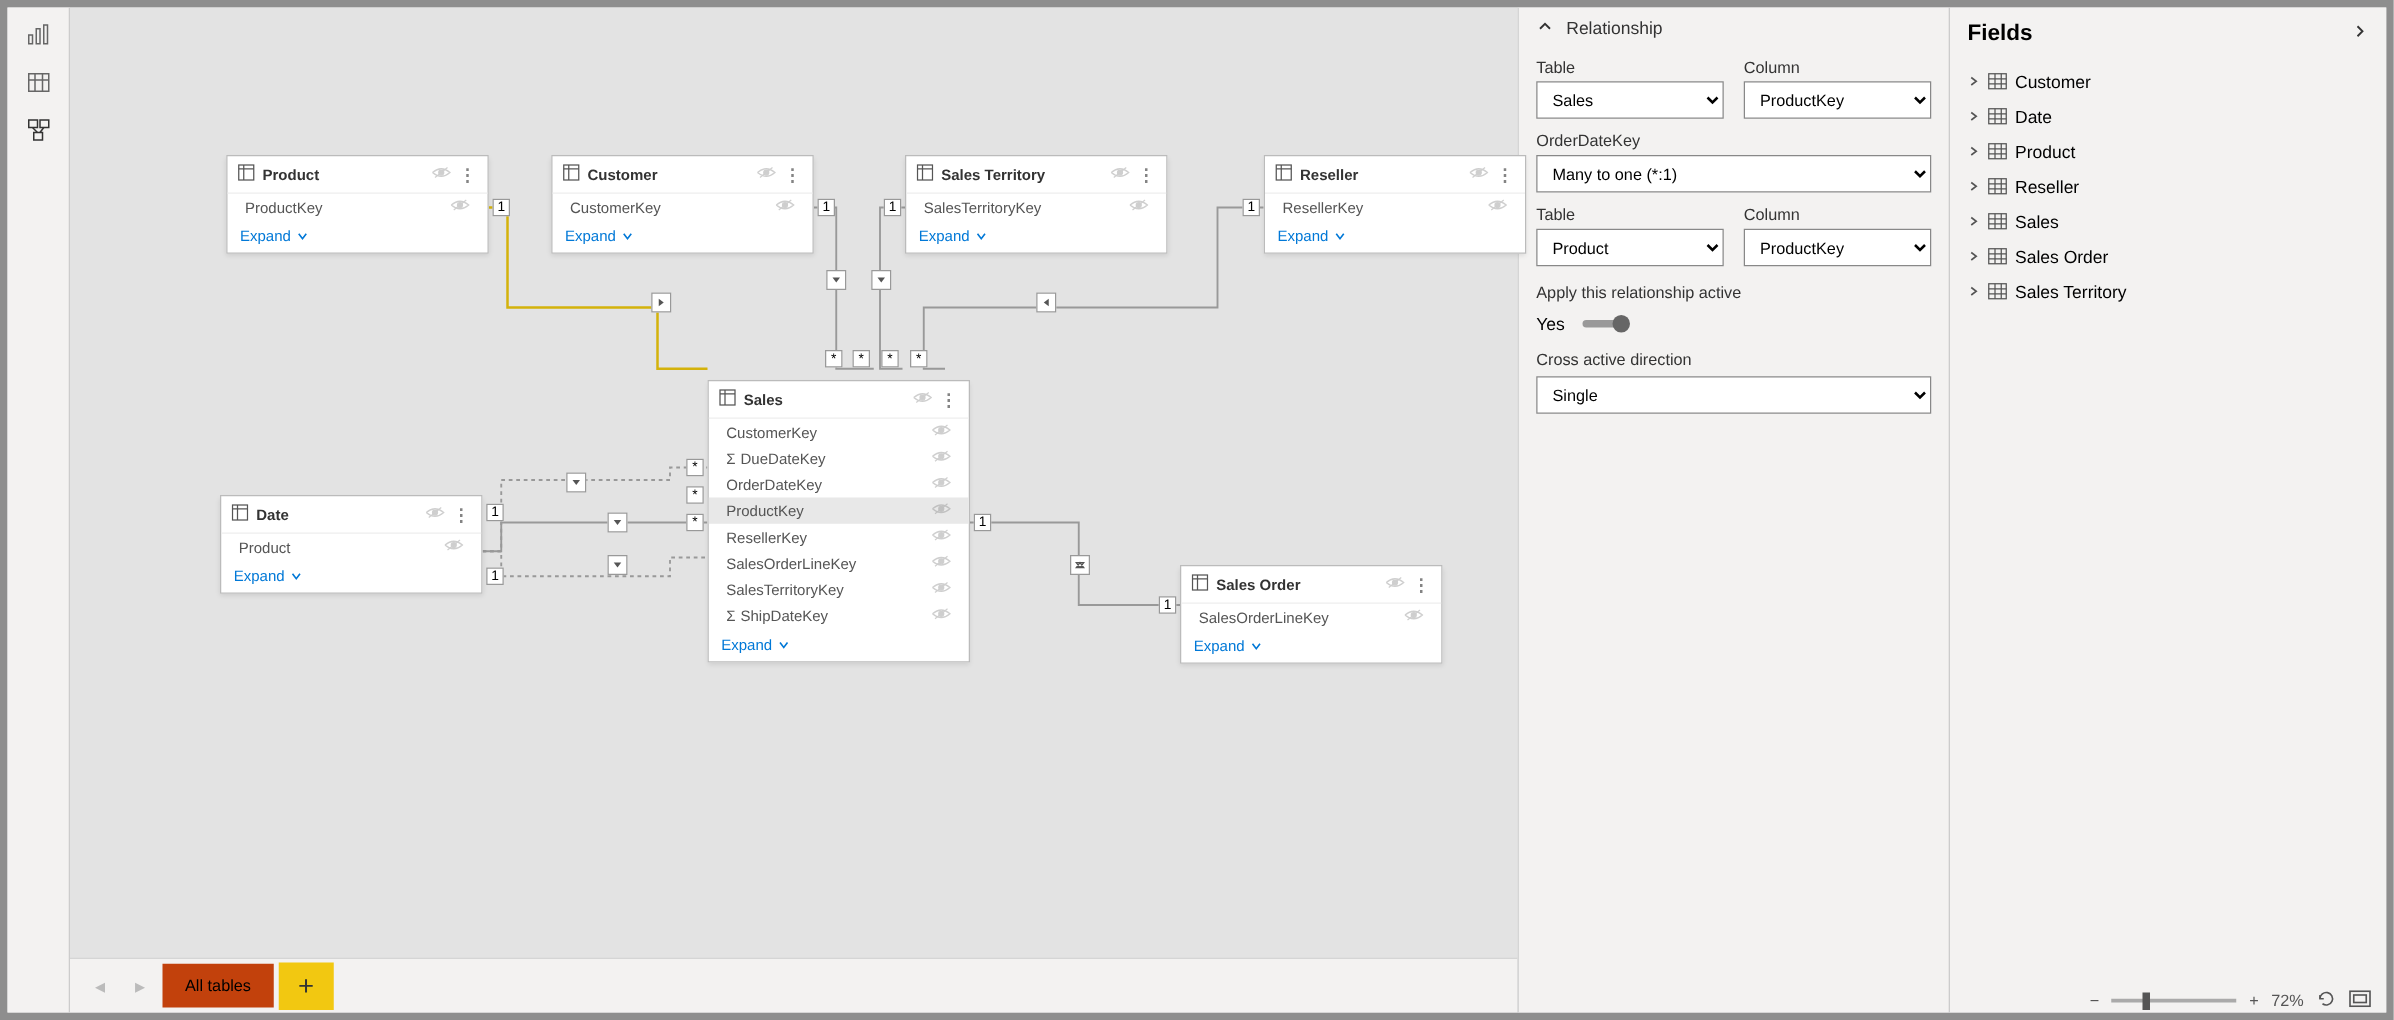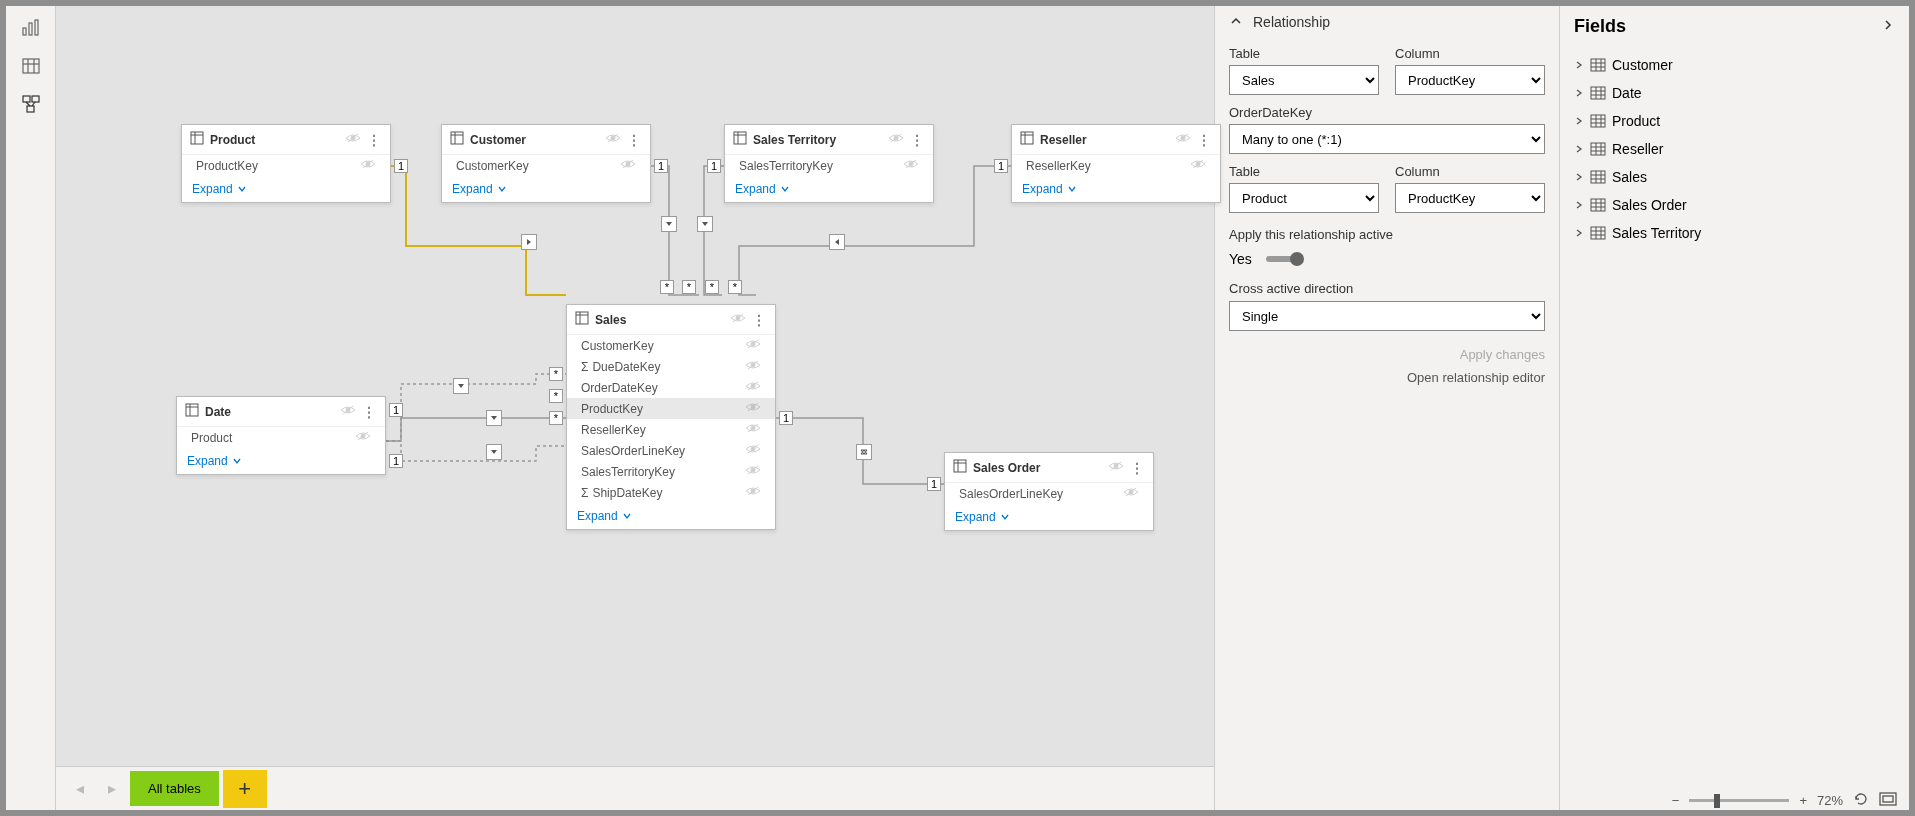--- a/index.html
+++ b/index.html
@@ -473,10 +473,6 @@
           <select class="sel"><option>Single</option></select>
         </div>
       </div>
-    <div class="links">
-      <div style="color:#aaa">Apply changes</div>
-      <div>Open relationship editor</div>
-    </div>
   </div>
 
   <div class="fields">

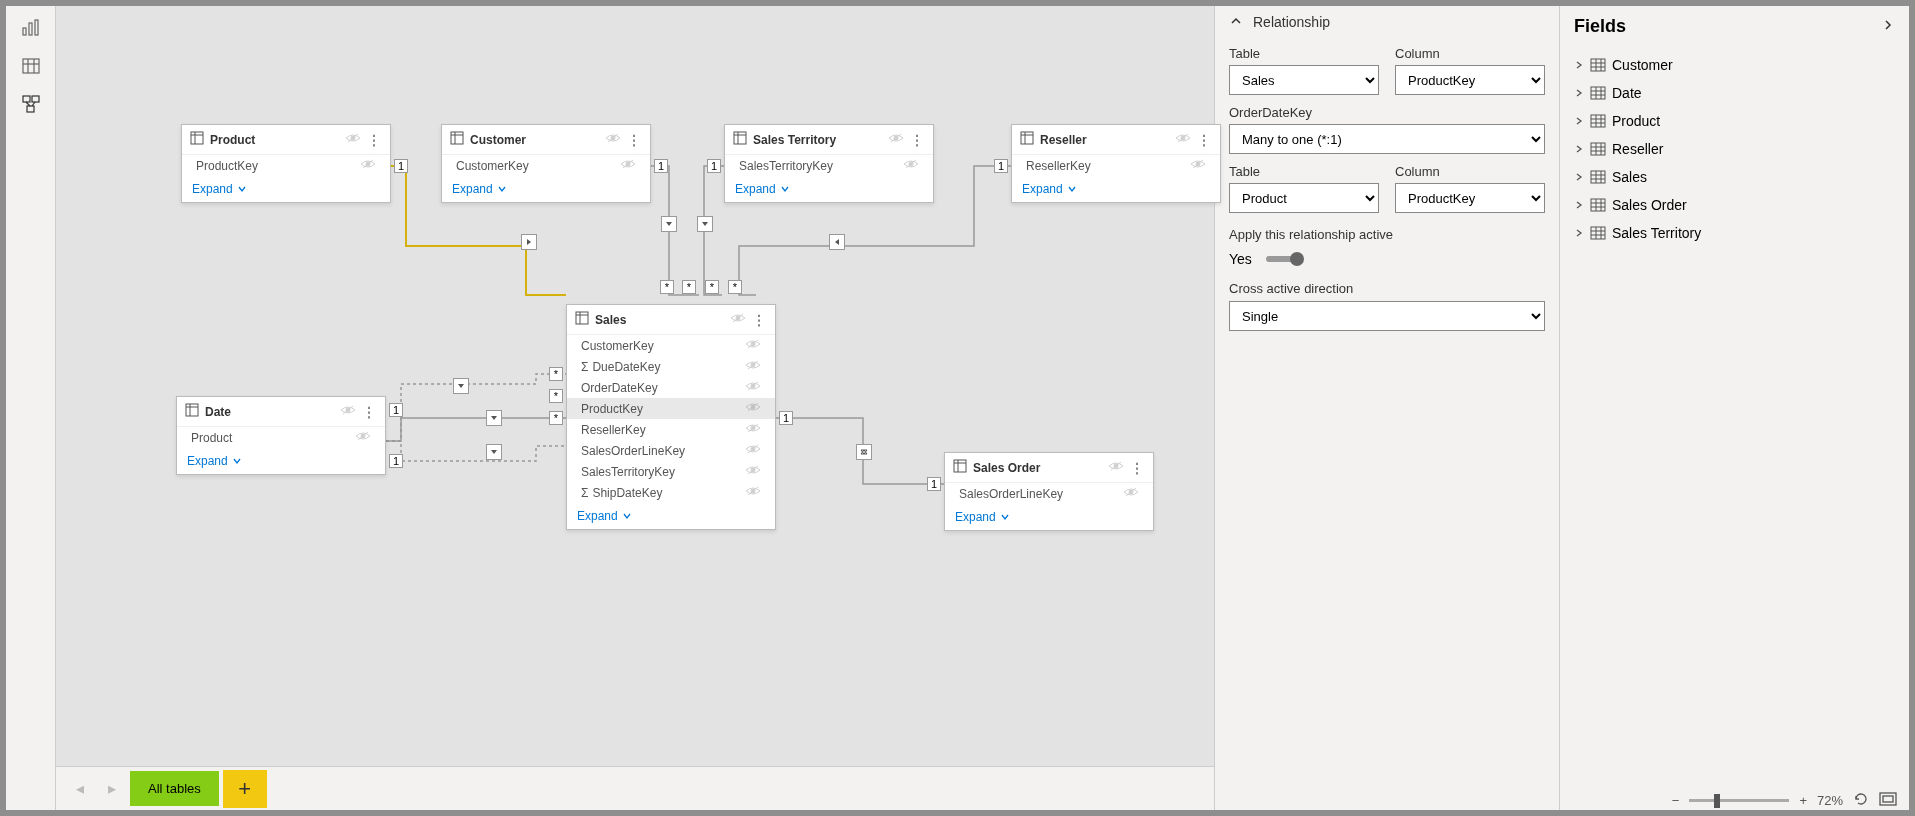--- a/index.html
+++ b/index.html
@@ -11,7 +11,7 @@
     .canvas{flex:1;background:#e3e3e3;position:relative}
     .bottomtabs{height:44px;background:#f3f2f1;border-top:1px solid #ccc;display:flex;align-items:center;padding:0 10px;gap:4px}
     .navchevron{width:28px;height:28px;display:flex;align-items:center;justify-content:center;color:#bbb}
-    .pagetab{background:#84cc16;padding:10px 18px;font-size:13px;cursor:pointer}
+    .pagetab{background:#c2410c;padding:10px 18px;font-size:13px;cursor:pointer}
     .addpage{width:44px;height:38px;background:#f2c811;display:flex;align-items:center;justify-content:center;font-size:22px;color:#333;cursor:pointer}
     .props{width:345px;background:#f3f2f1;border-left:1px solid #ccc;display:flex;flex-direction:column}
     .panelhdr{display:flex;align-items:center;justify-content:space-between;padding:10px 14px;font-size:18px;font-weight:600}

